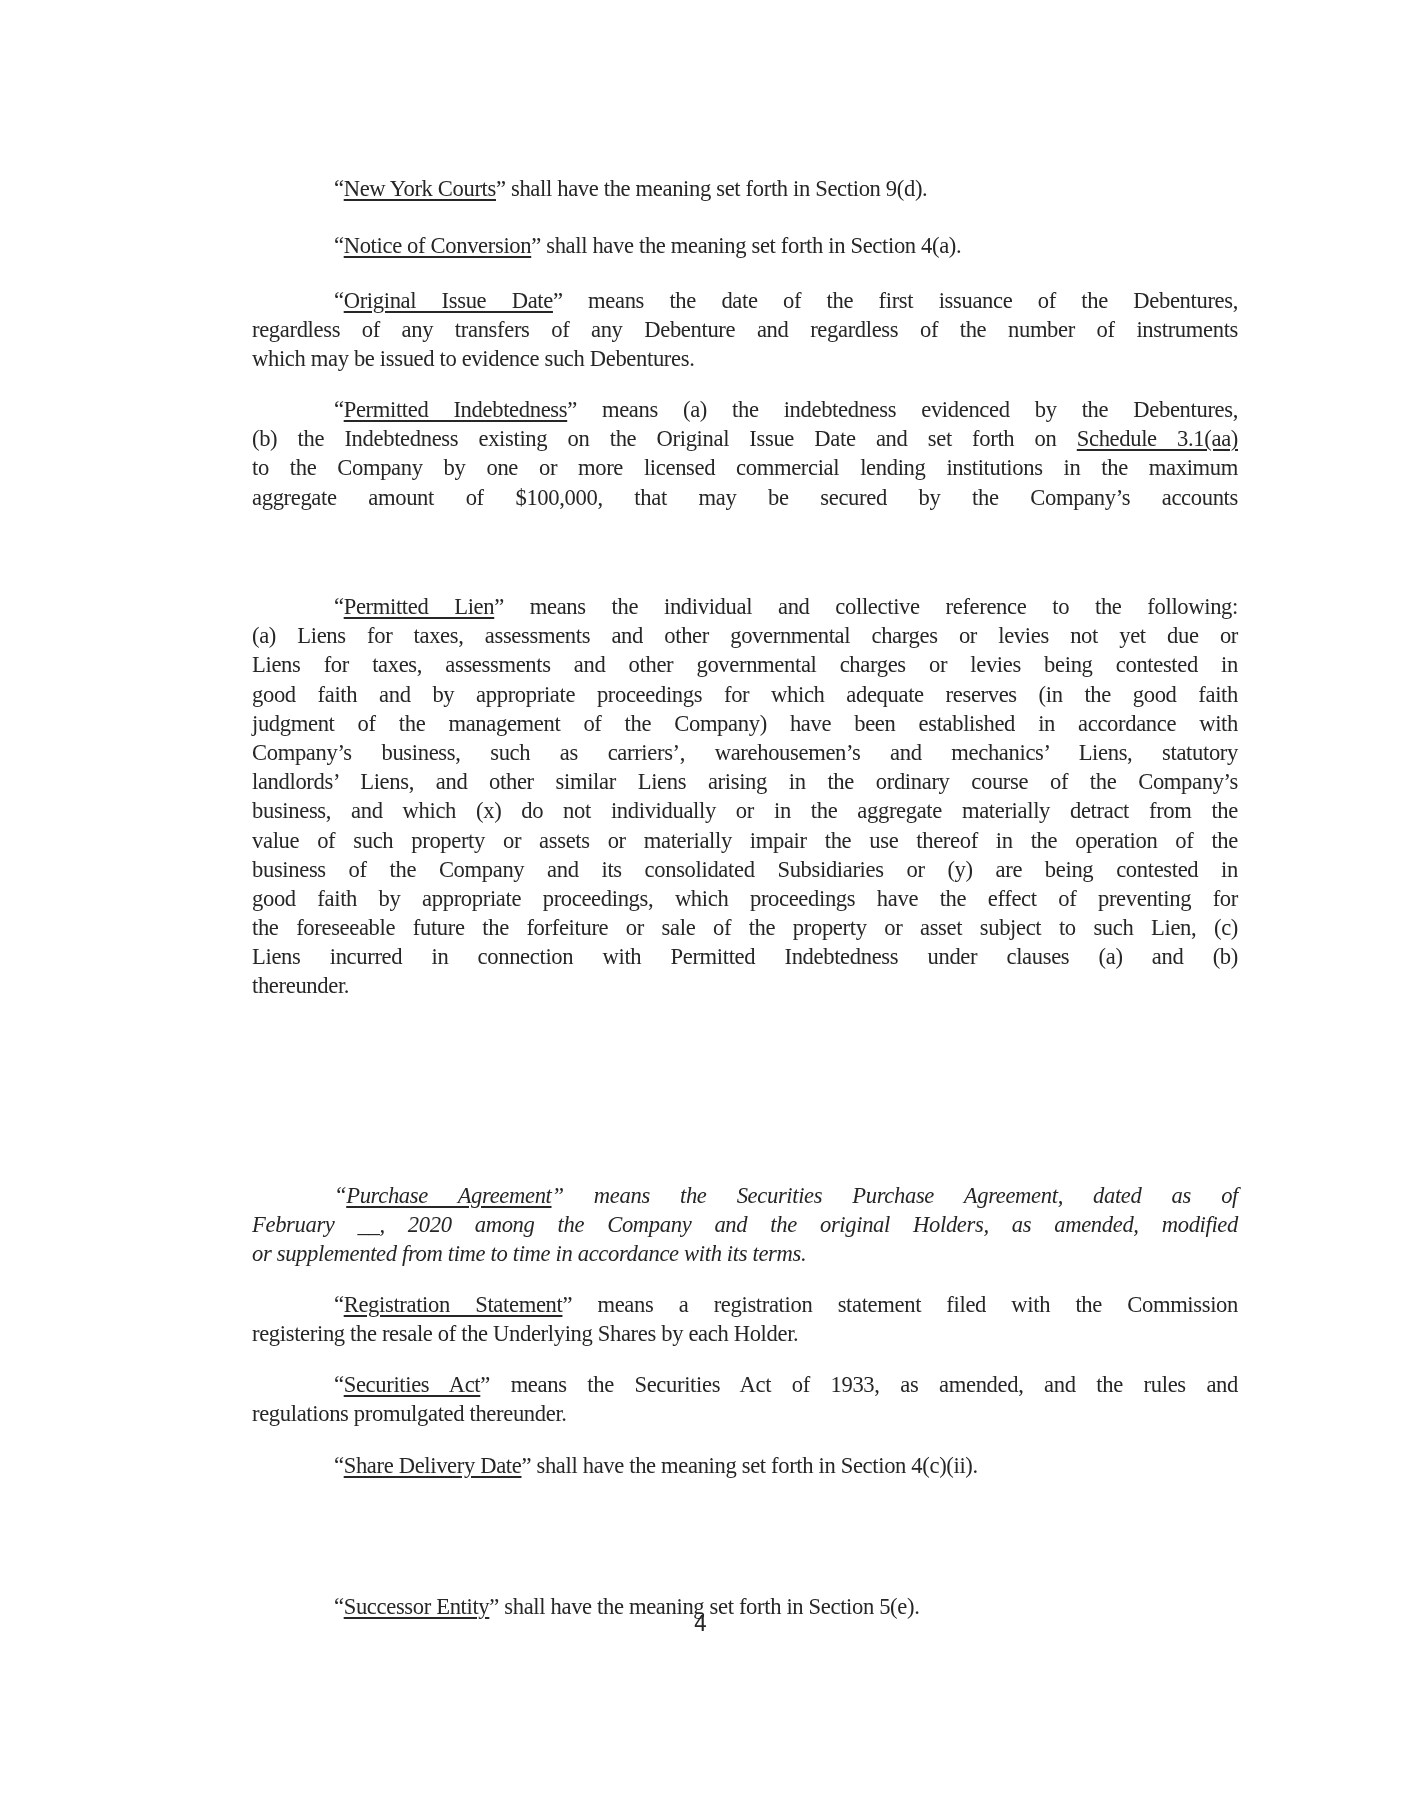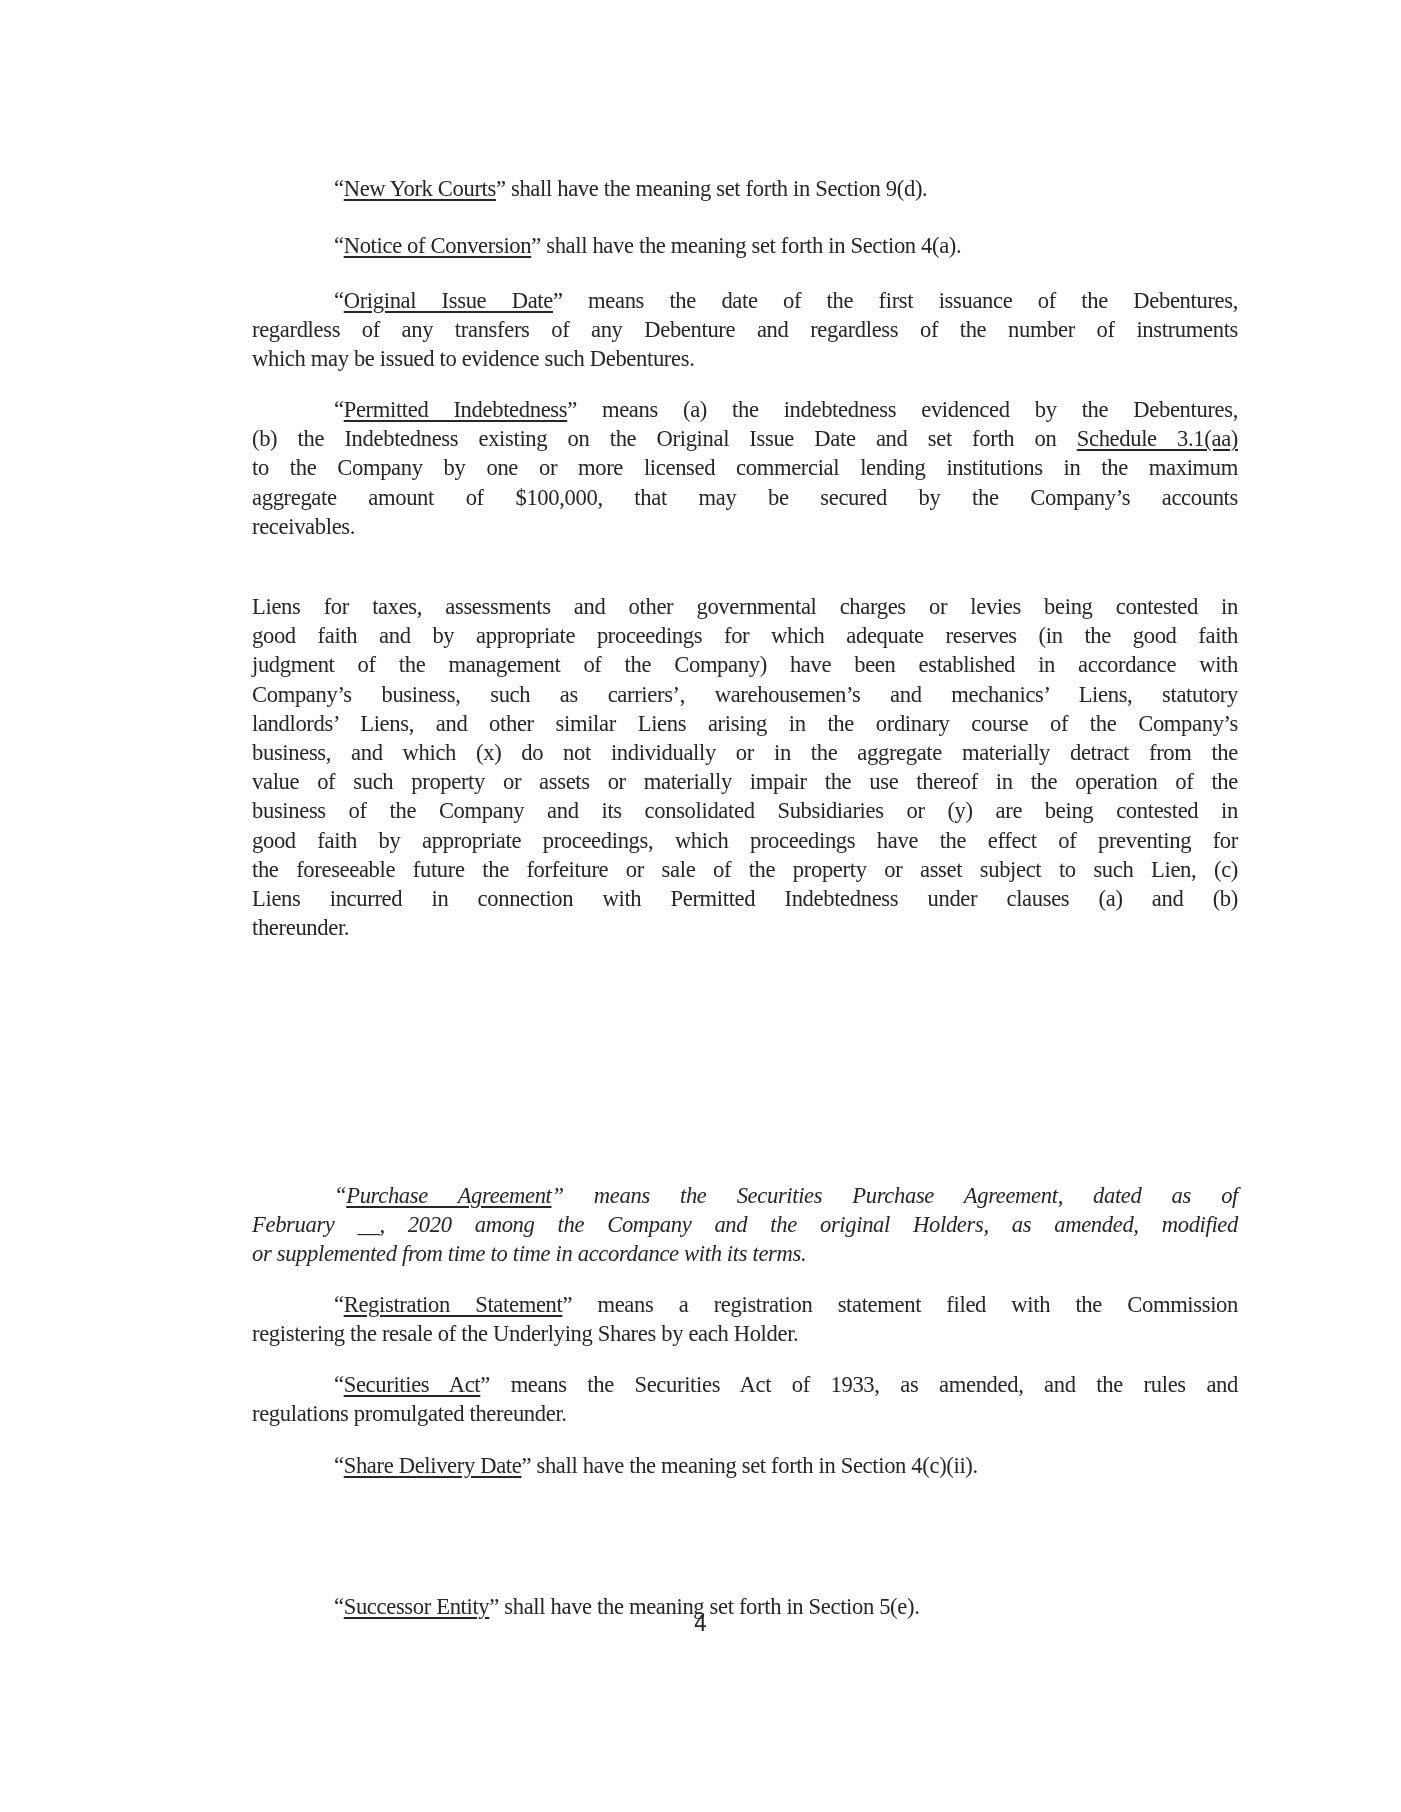--- a/index.html
+++ b/index.html
@@ -96,7 +96,6 @@
       <span class="line"><span>(b) the Indebtedness existing on the Original Issue Date and set forth on </span><span class="ref">Schedule 3.1(aa)</span></span>
       <span class="line">to the Company by one or more licensed commercial lending institutions in the maximum</span>
       <span class="line">aggregate amount of $100,000, that may be secured by the Company’s accounts</span>
-      <span class="line last">receivables.</span>
     </div>
 
     <div class="para" style="top:592px;">

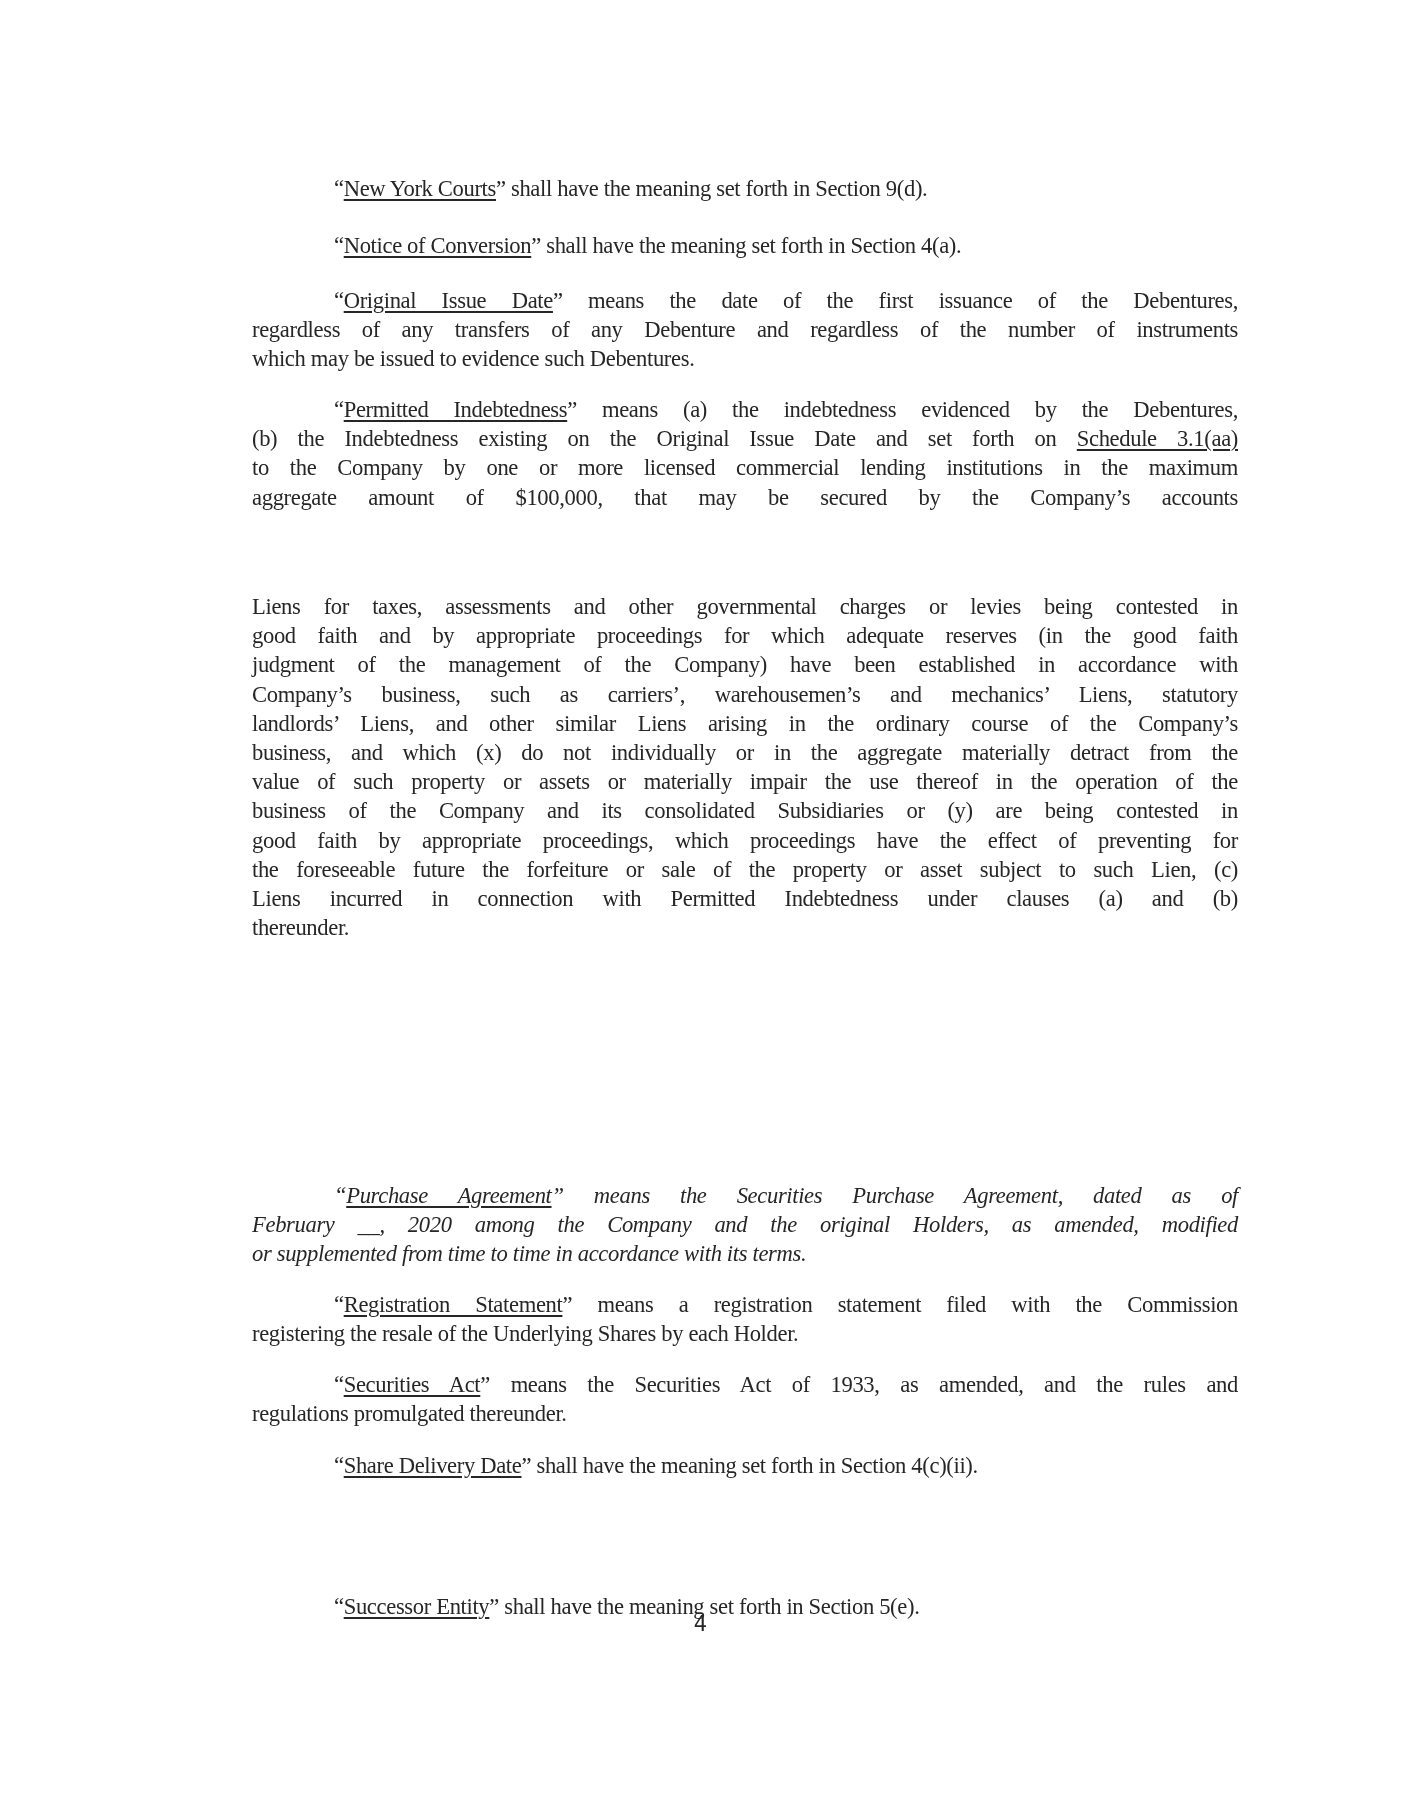--- a/index.html
+++ b/index.html
@@ -99,6 +99,7 @@
     </div>
 
     <div class="para" style="top:592px;">
+      <span class="line first"><span>“</span><span class="term">Permitted Lien</span><span>” means the individual and collective reference to the following:</span></span>
       <span class="line">Liens for taxes, assessments and other governmental charges or levies being contested in</span>
       <span class="line">good faith and by appropriate proceedings for which adequate reserves (in the good faith</span>
       <span class="line">judgment of the management of the Company) have been established in accordance with</span>

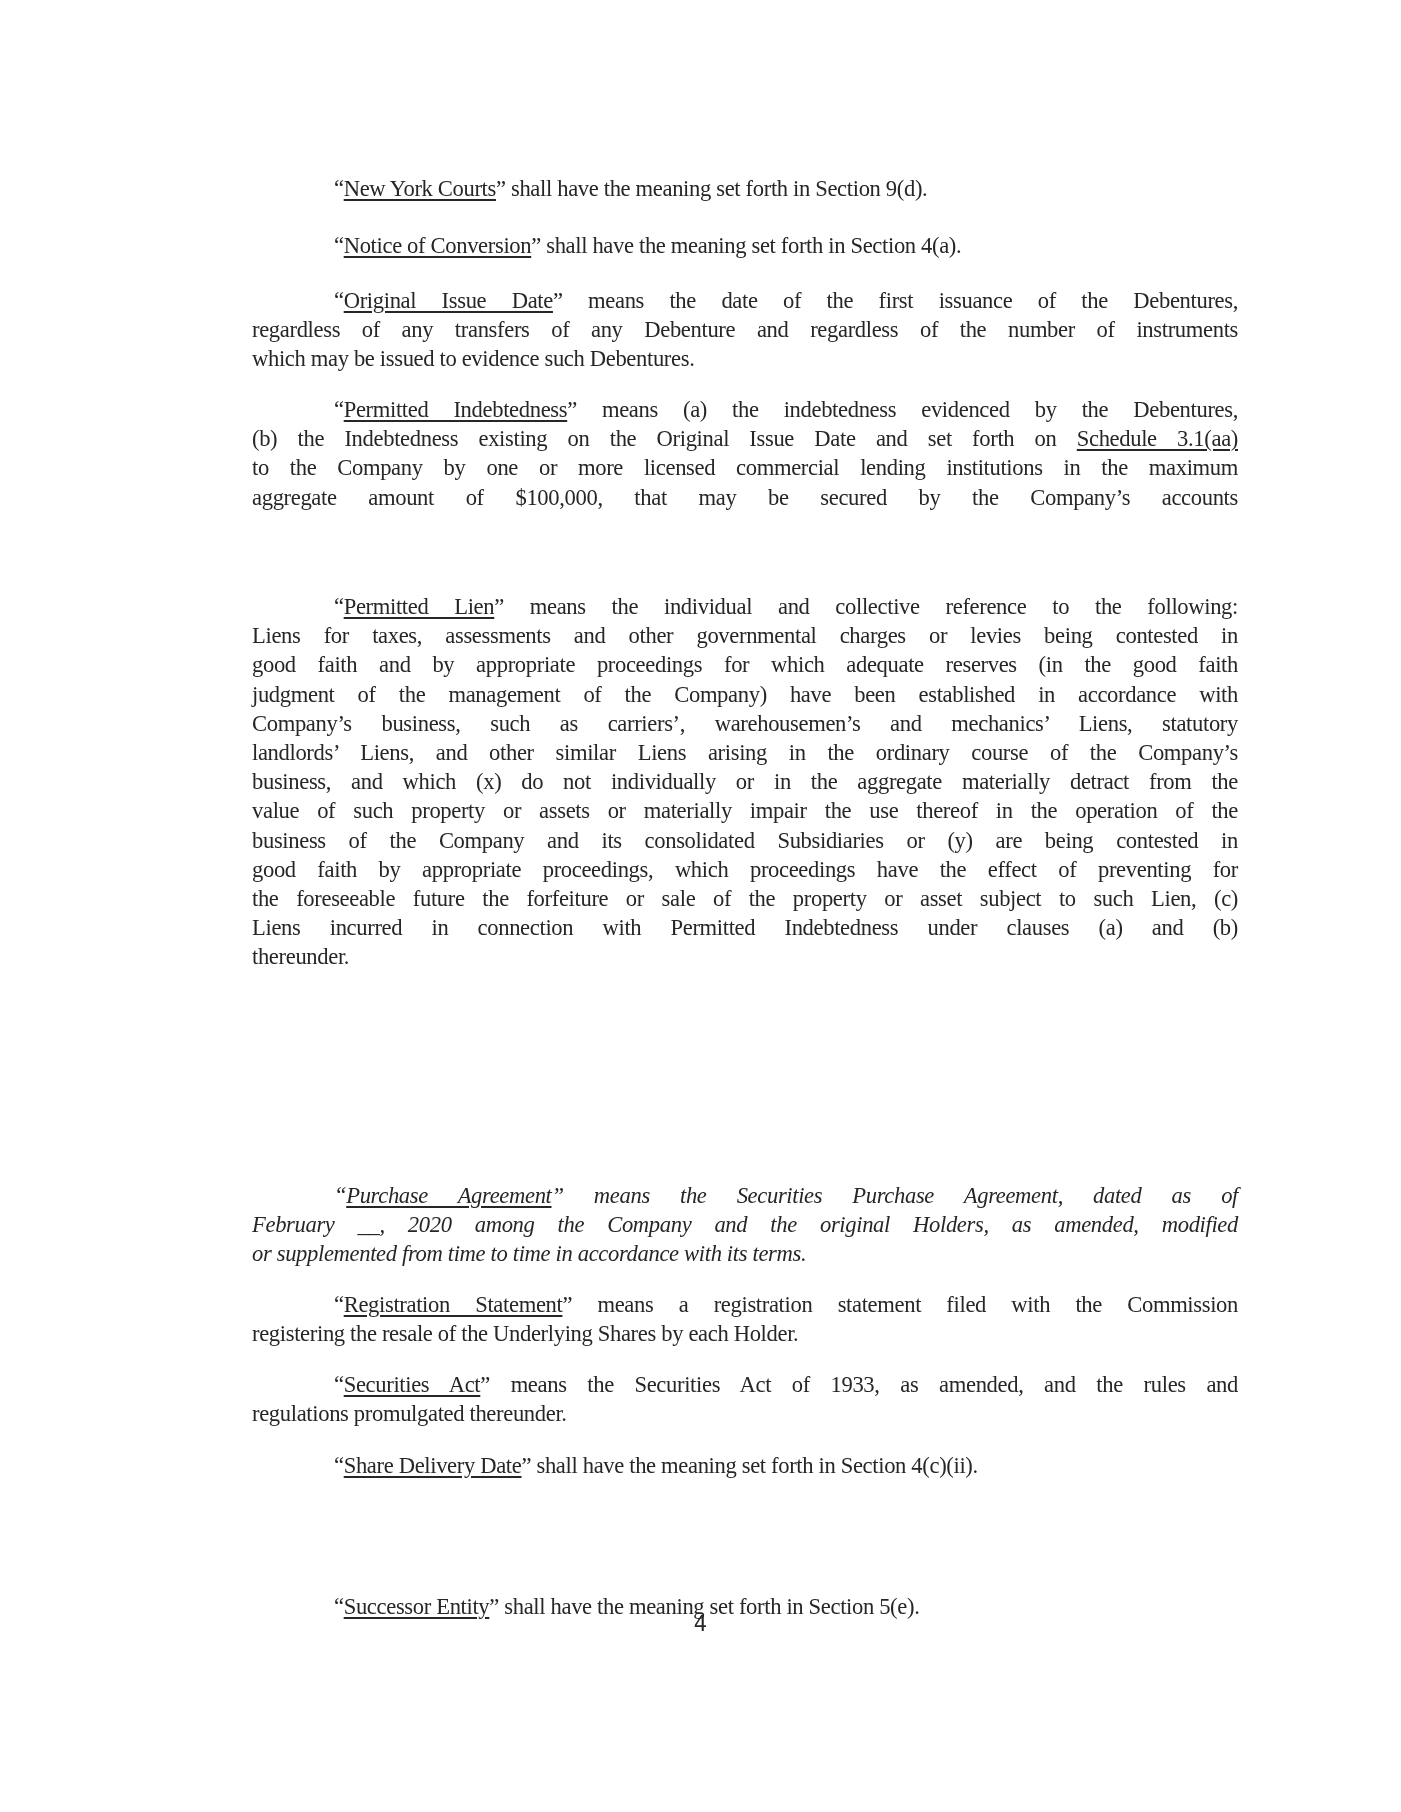--- a/index.html
+++ b/index.html
@@ -100,6 +100,7 @@
 
     <div class="para" style="top:592px;">
       <span class="line first"><span>“</span><span class="term">Permitted Lien</span><span>” means the individual and collective reference to the following:</span></span>
+      <span class="line">(a) Liens for taxes, assessments and other governmental charges or levies not yet due or</span>
       <span class="line">Liens for taxes, assessments and other governmental charges or levies being contested in</span>
       <span class="line">good faith and by appropriate proceedings for which adequate reserves (in the good faith</span>
       <span class="line">judgment of the management of the Company) have been established in accordance with</span>

